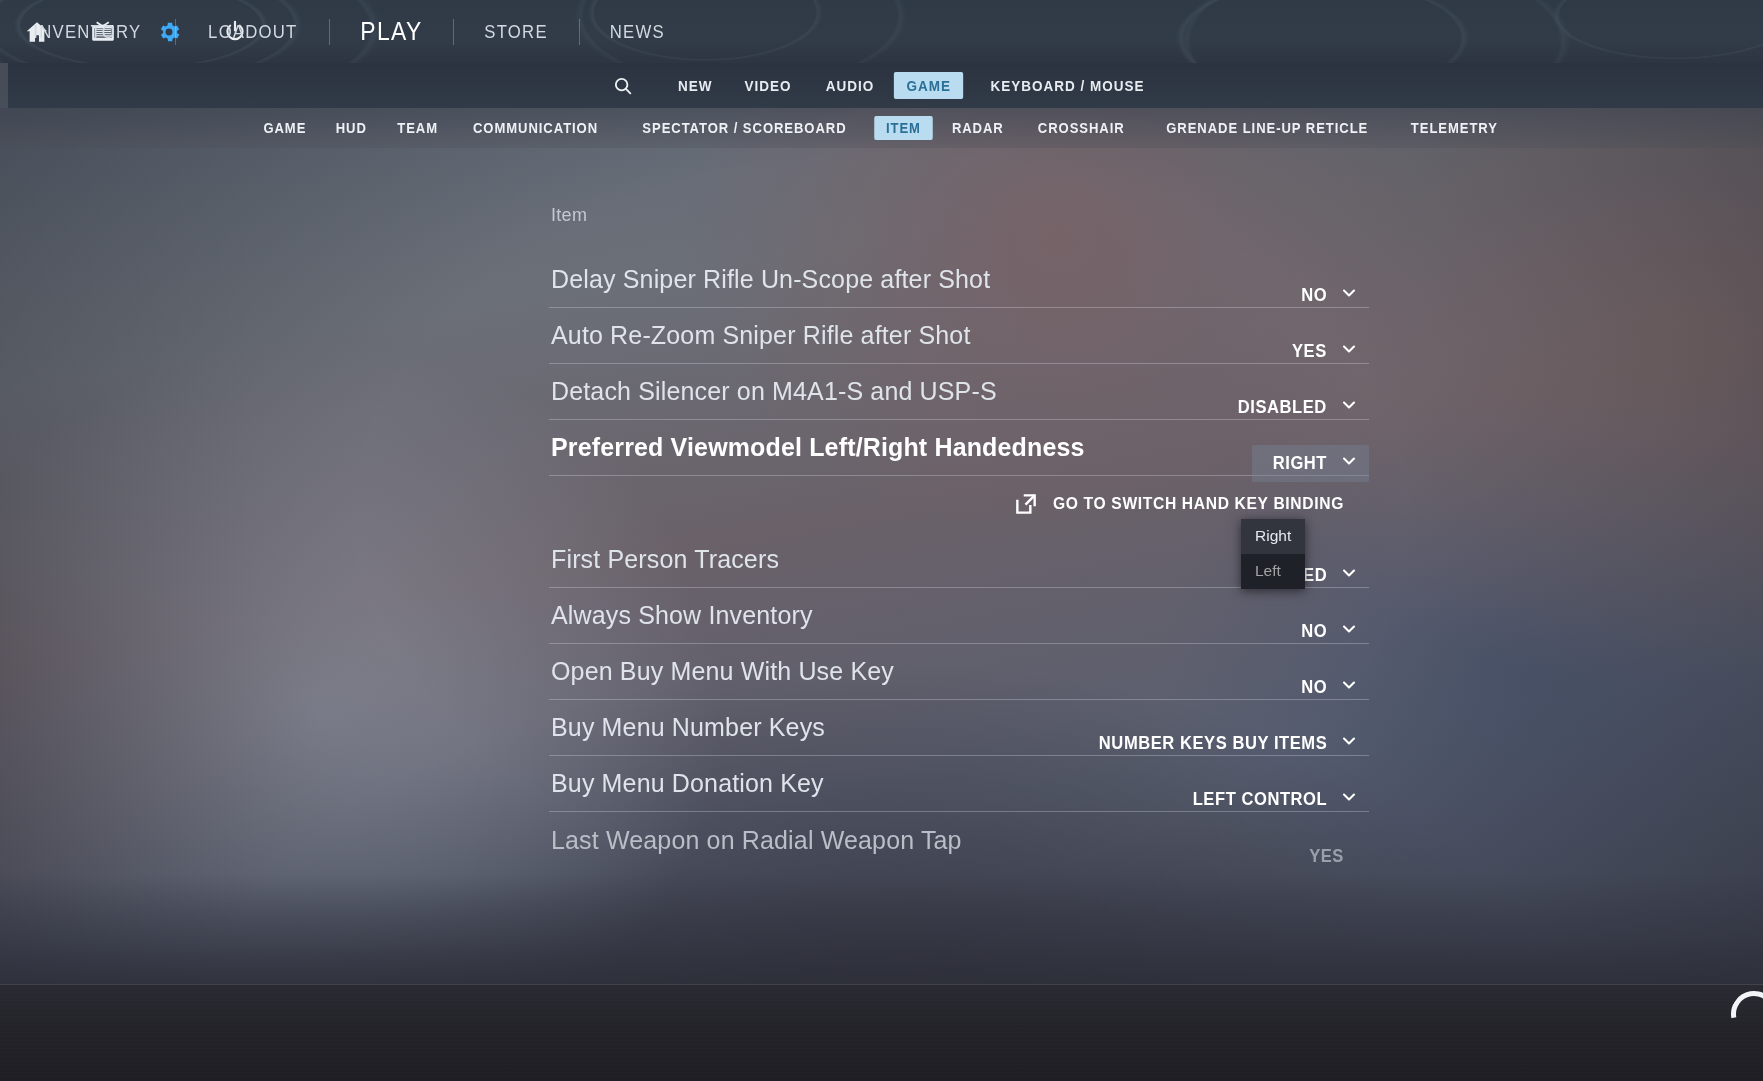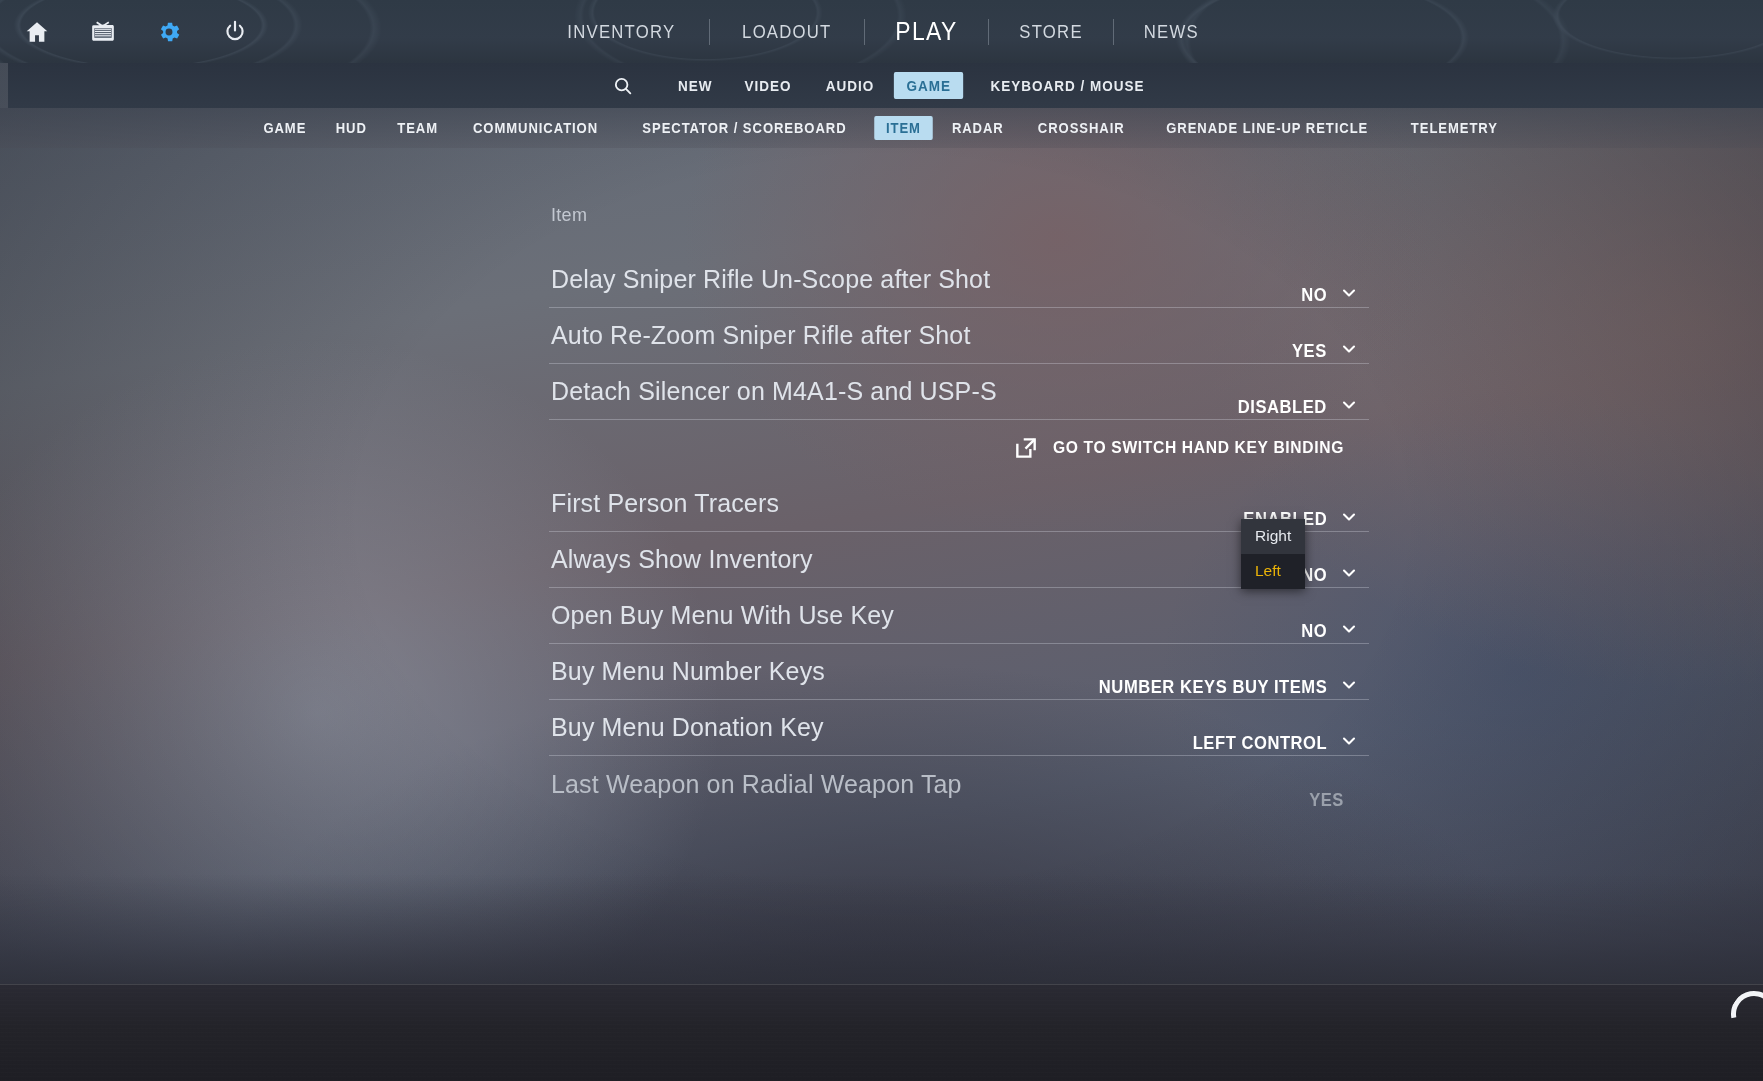--- a/index.html
+++ b/index.html
@@ -49,7 +49,7 @@
 
   #mainnav {
     position:absolute; left:0; top:0; width:1763px; height:63px;
-    display:flex; align-items:center; justify-content:center; gap:0;
+    display:flex; align-items:center; justify-content:flex-start; gap:0;
   }
   .mn-item {
     font-family:"Liberation Sans Narrow","Liberation Sans",sans-serif;

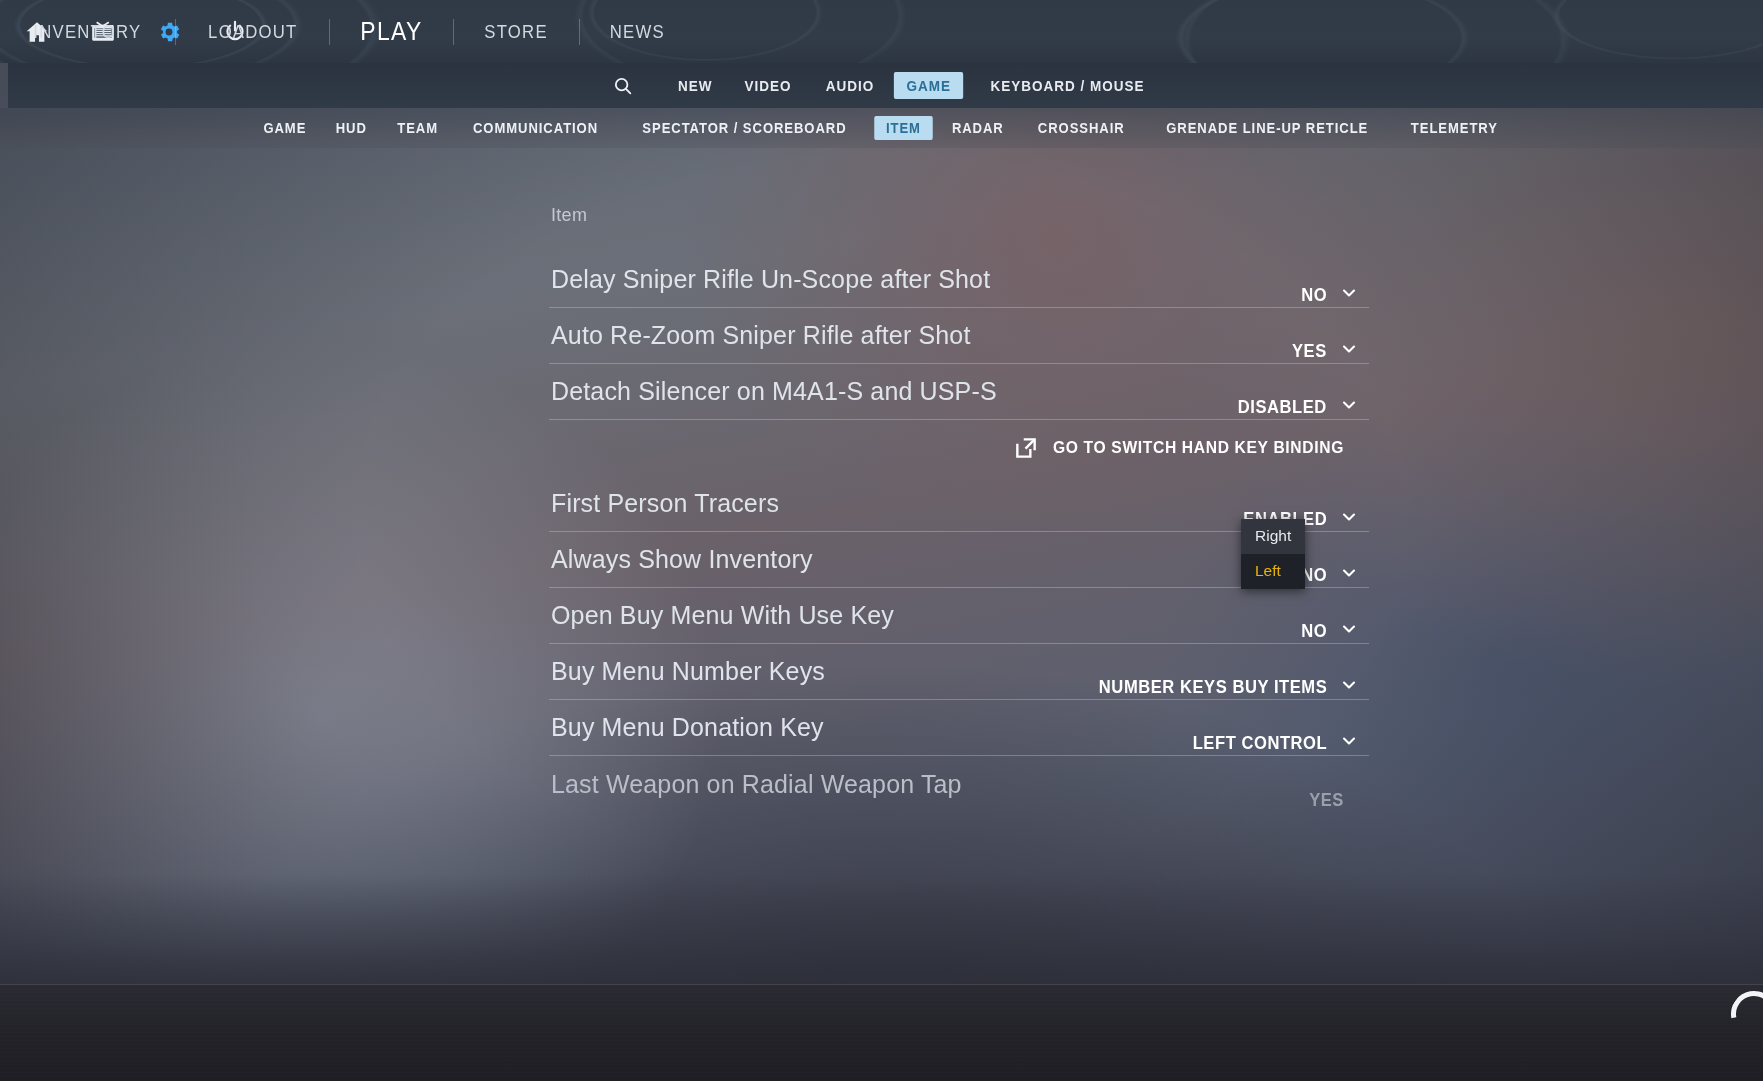--- a/index.html
+++ b/index.html
@@ -306,6 +306,17 @@
   </div>
 
 
+  <div class="row hot">
+    <div class="row-label">Preferred Viewmodel Left/Right Handedness</div>
+    <div class="row-value">
+      <span class="val-text">RIGHT</span>
+      <span class="chev">
+          <svg width="16" height="16" viewBox="0 0 16 16">
+            <path d="M3 5.5 8 10.5 13 5.5" fill="none" stroke="#ffffff" stroke-width="2.1" stroke-linecap="round" stroke-linejoin="round"></path>
+          </svg>
+        </span>
+    </div>
+  </div>
 
   <div class="row linkrow">
     <span class="lr-icon">

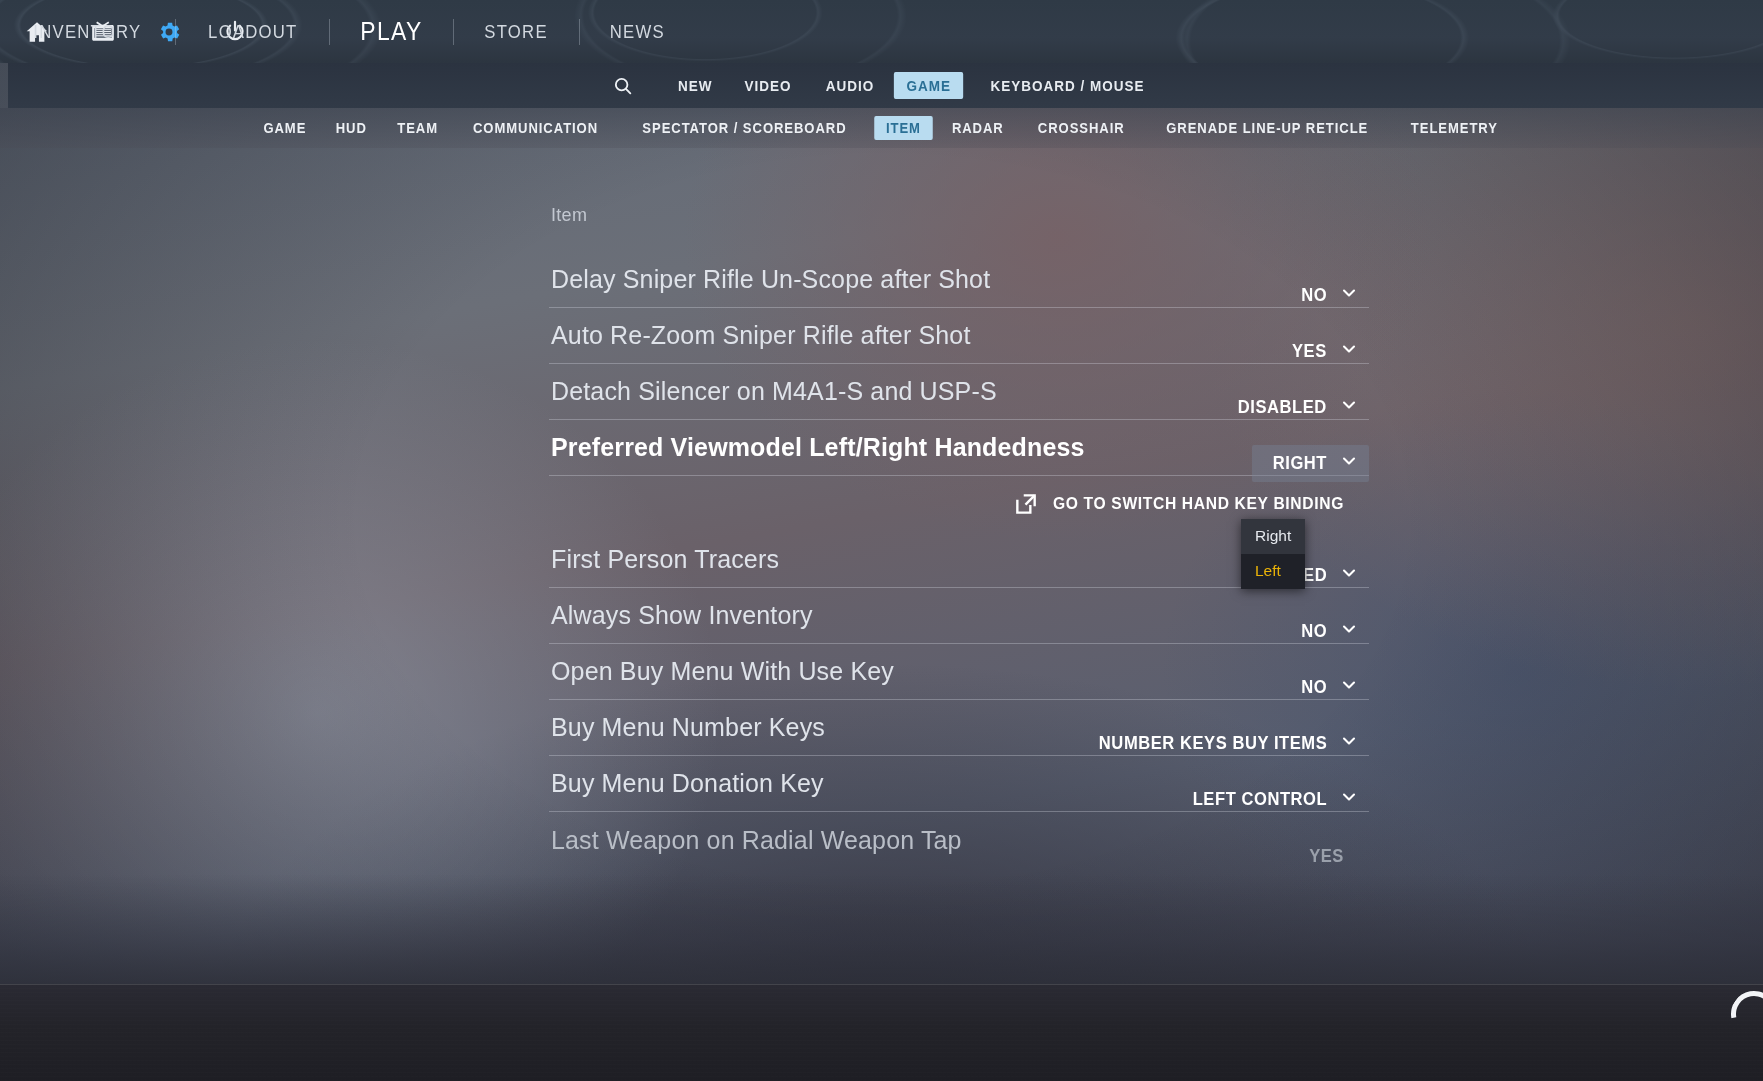--- a/index.html
+++ b/index.html
@@ -157,7 +157,7 @@
   .dd-opt {
     font-family:"Liberation Sans Narrow","Liberation Sans",sans-serif;
     font-stretch:condensed;
-    font-size:15.5px; color:#eab308; padding:8px 10px 9px 14px;
+    font-size:15.5px; color:#a3a3a3; padding:8px 10px 9px 14px;
     cursor:pointer; white-space:nowrap;
   }
   .dd-opt.sel { background:#32353d; color:#e6e9ee; }

